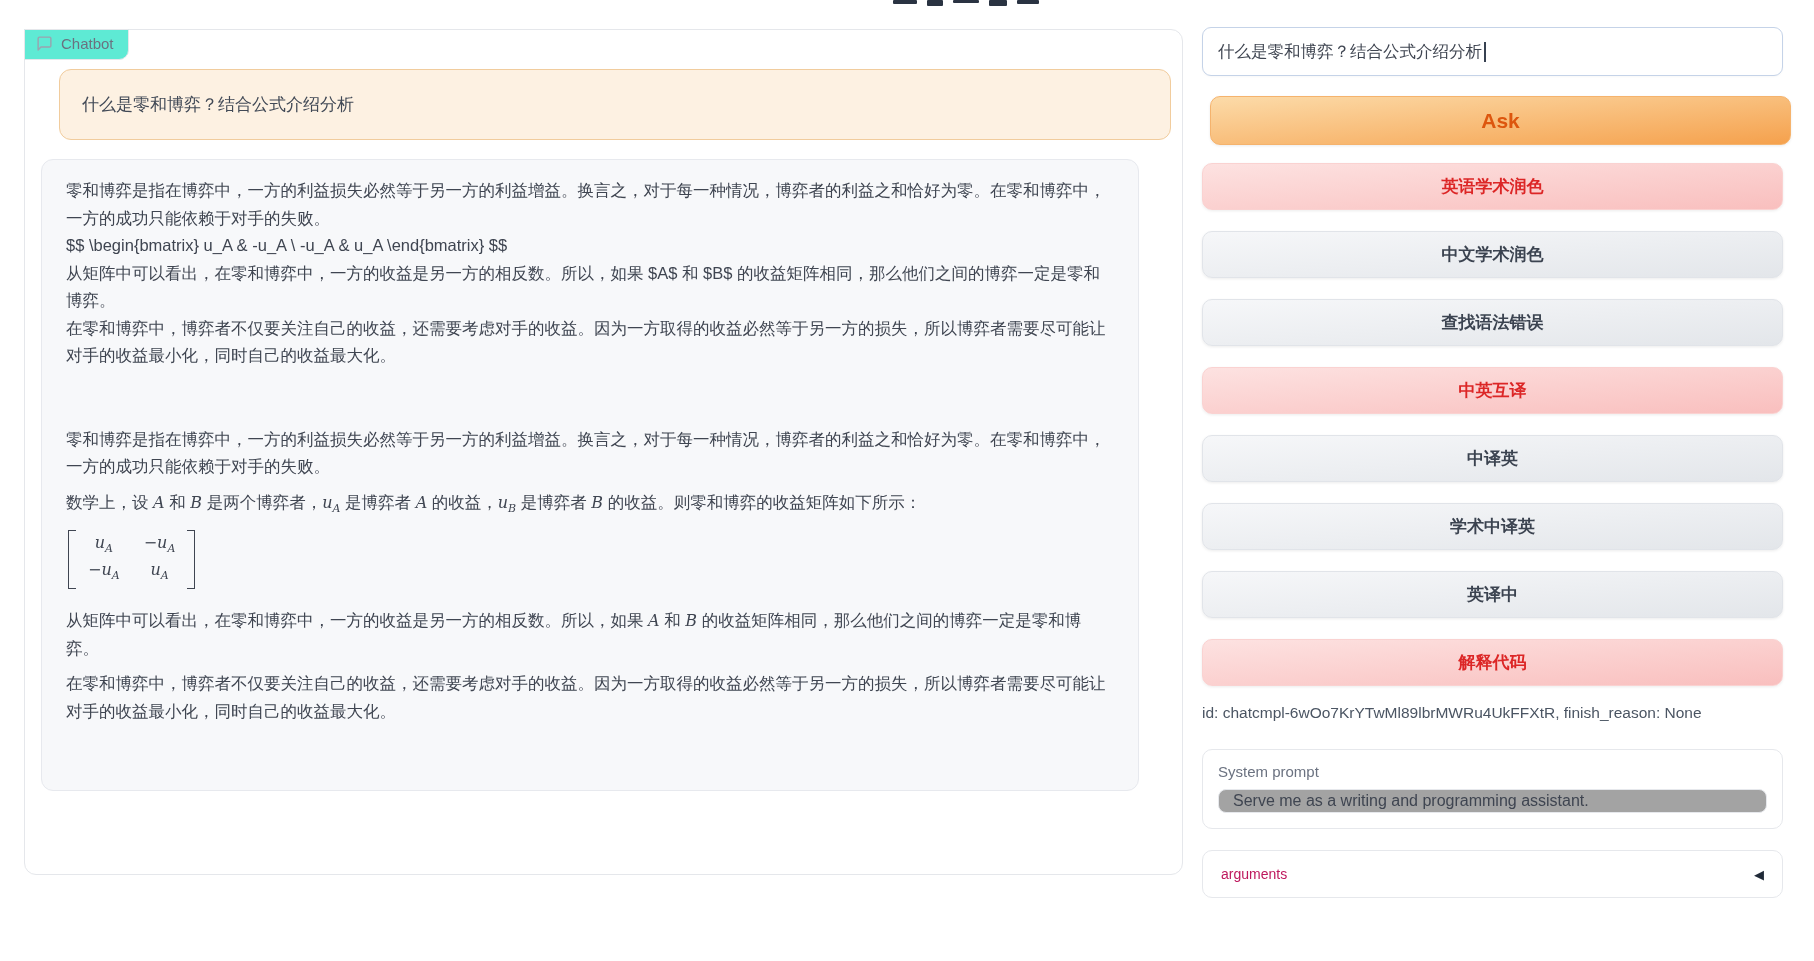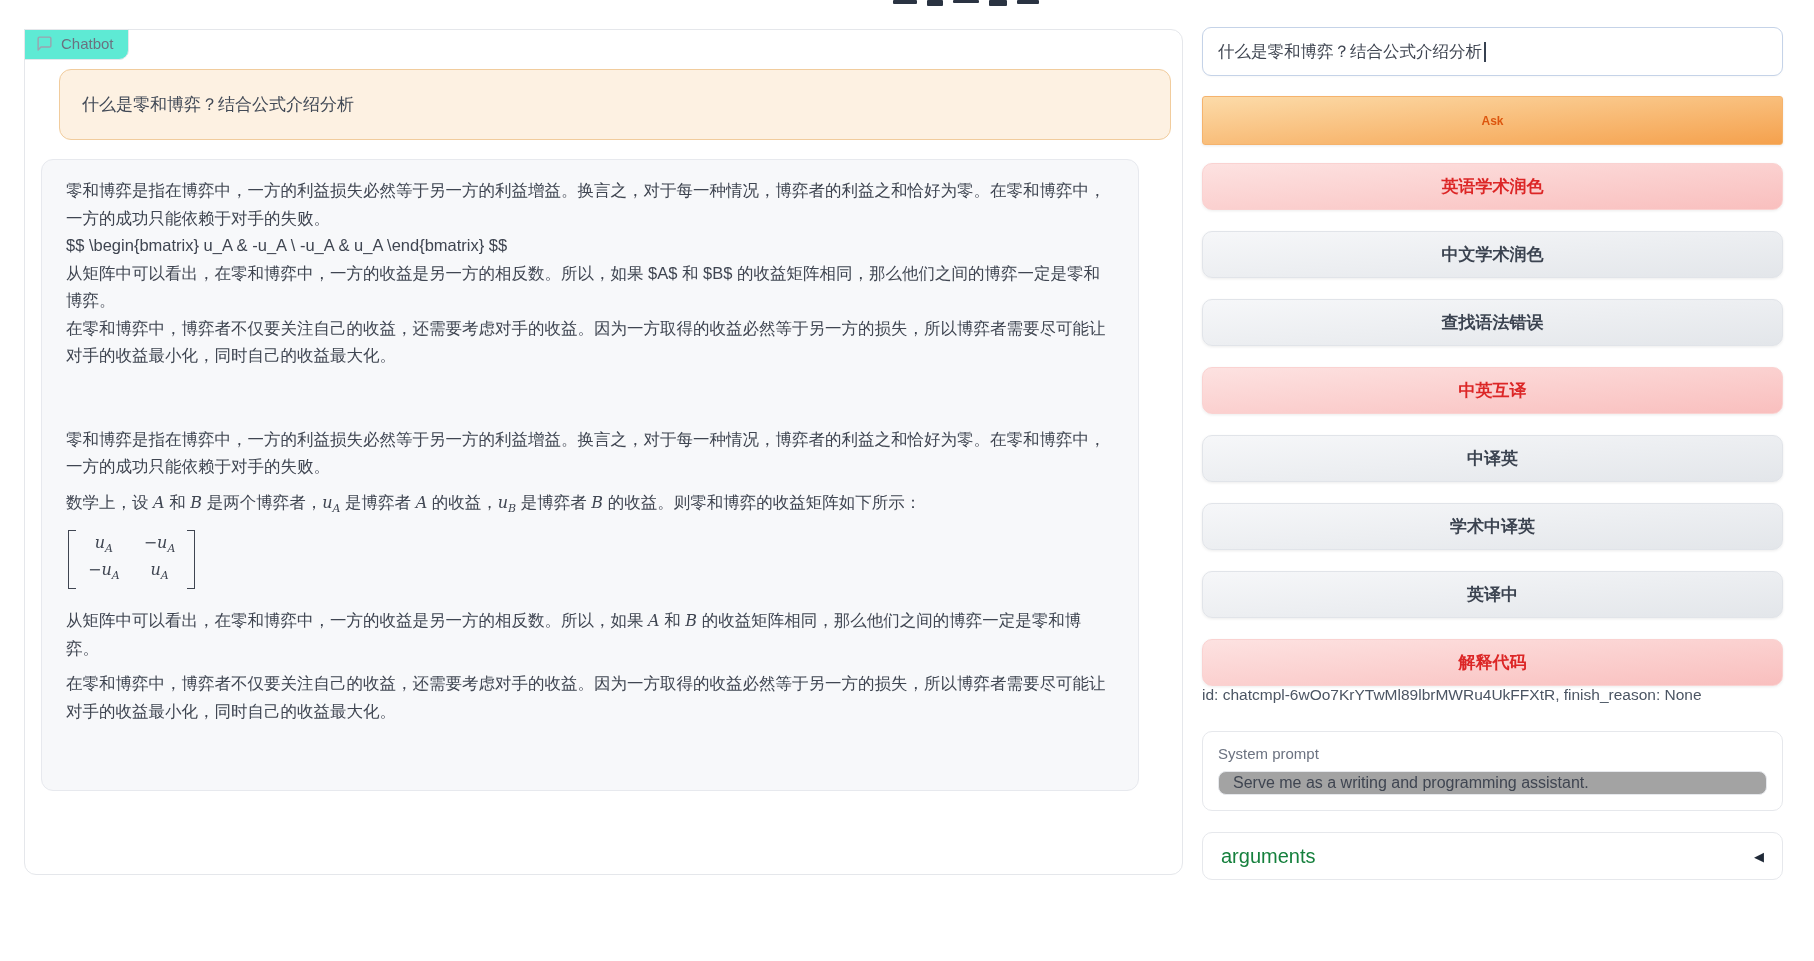--- a/index.html
+++ b/index.html
@@ -64,12 +64,13 @@
   }
   .caret { width:1.5px; height:20px; background:#374151; margin-left:2px; flex:none; }
   .ask-btn {
-    margin-top:20px; height:49px; width:100%; border:1px solid #f5b36d; border-radius:3px;
+    margin-top:20px; height:49px; width:100%; border:1px solid #f5b36d; border-radius:10px;
     background:linear-gradient(to bottom right,#fcdba9,#f5a14d);
-    color:#dd560e; font-weight:700; font-size:12px;
+    color:#dd560e; font-weight:700; font-size:21px;
     display:flex; align-items:center; justify-content:center; cursor:pointer;
     box-shadow:0 1px 3px rgba(0,0,0,.08);
     font-family:"Liberation Sans","DejaVu Sans",sans-serif;
+    margin-left:8px;
   }
   .btn-grid { margin-top:18px; display:grid; grid-template-columns:1fr; gap:21px 20px; }
   .qbtn {

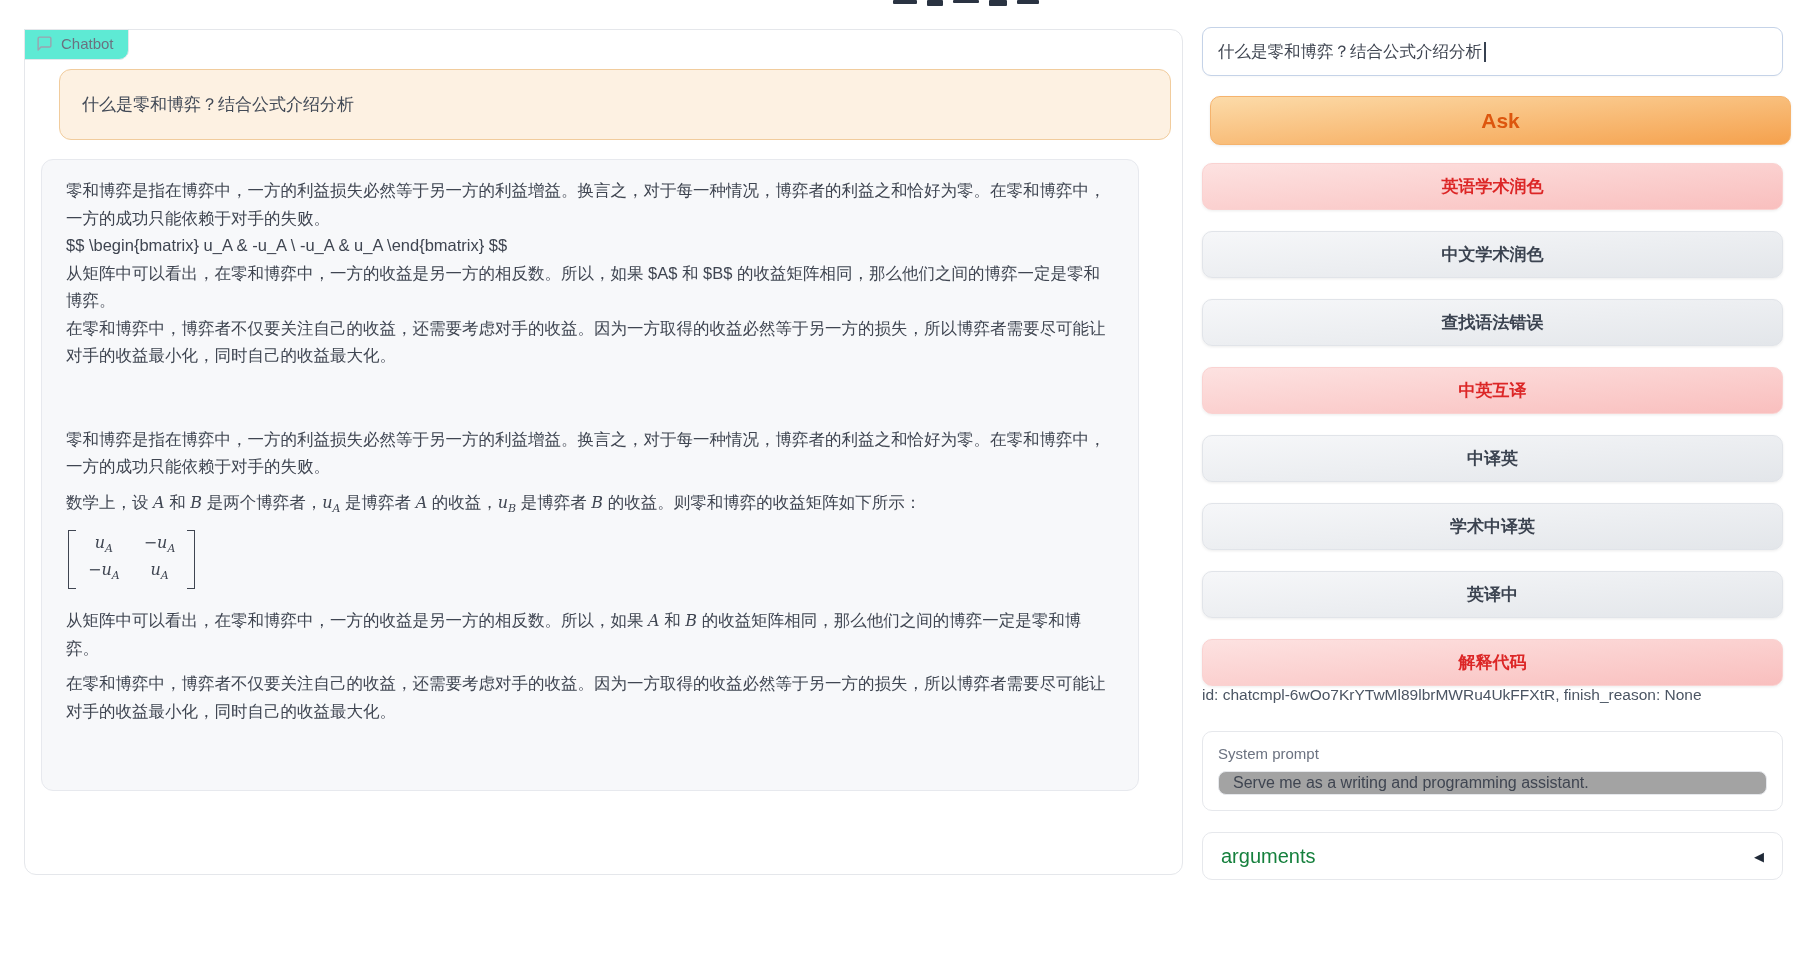--- a/index.html
+++ b/index.html
@@ -81,7 +81,7 @@
   }
   .qbtn.gray { background:linear-gradient(to bottom right,#f6f7f9,#e3e6ea); border:1px solid #e1e4e9; color:#3b4350; }
   .qbtn.red  { background:linear-gradient(to bottom right,#fde2e1,#f9bfbe); border:1px solid #fad2d1; color:#dc2626; }
-  .status-line { font-size:15.5px; color:#4b5563; height:18px; }
+  .status-line { margin-top:18px; font-size:15.5px; color:#4b5563; height:18px; }
   .sys-group { margin-top:27px; background:#fff; border:1px solid #e6e8ec; border-radius:10px; padding:13px 15px 15px; }
   .sys-label { font-size:15px; color:#6b7280; }
   .sys-input {

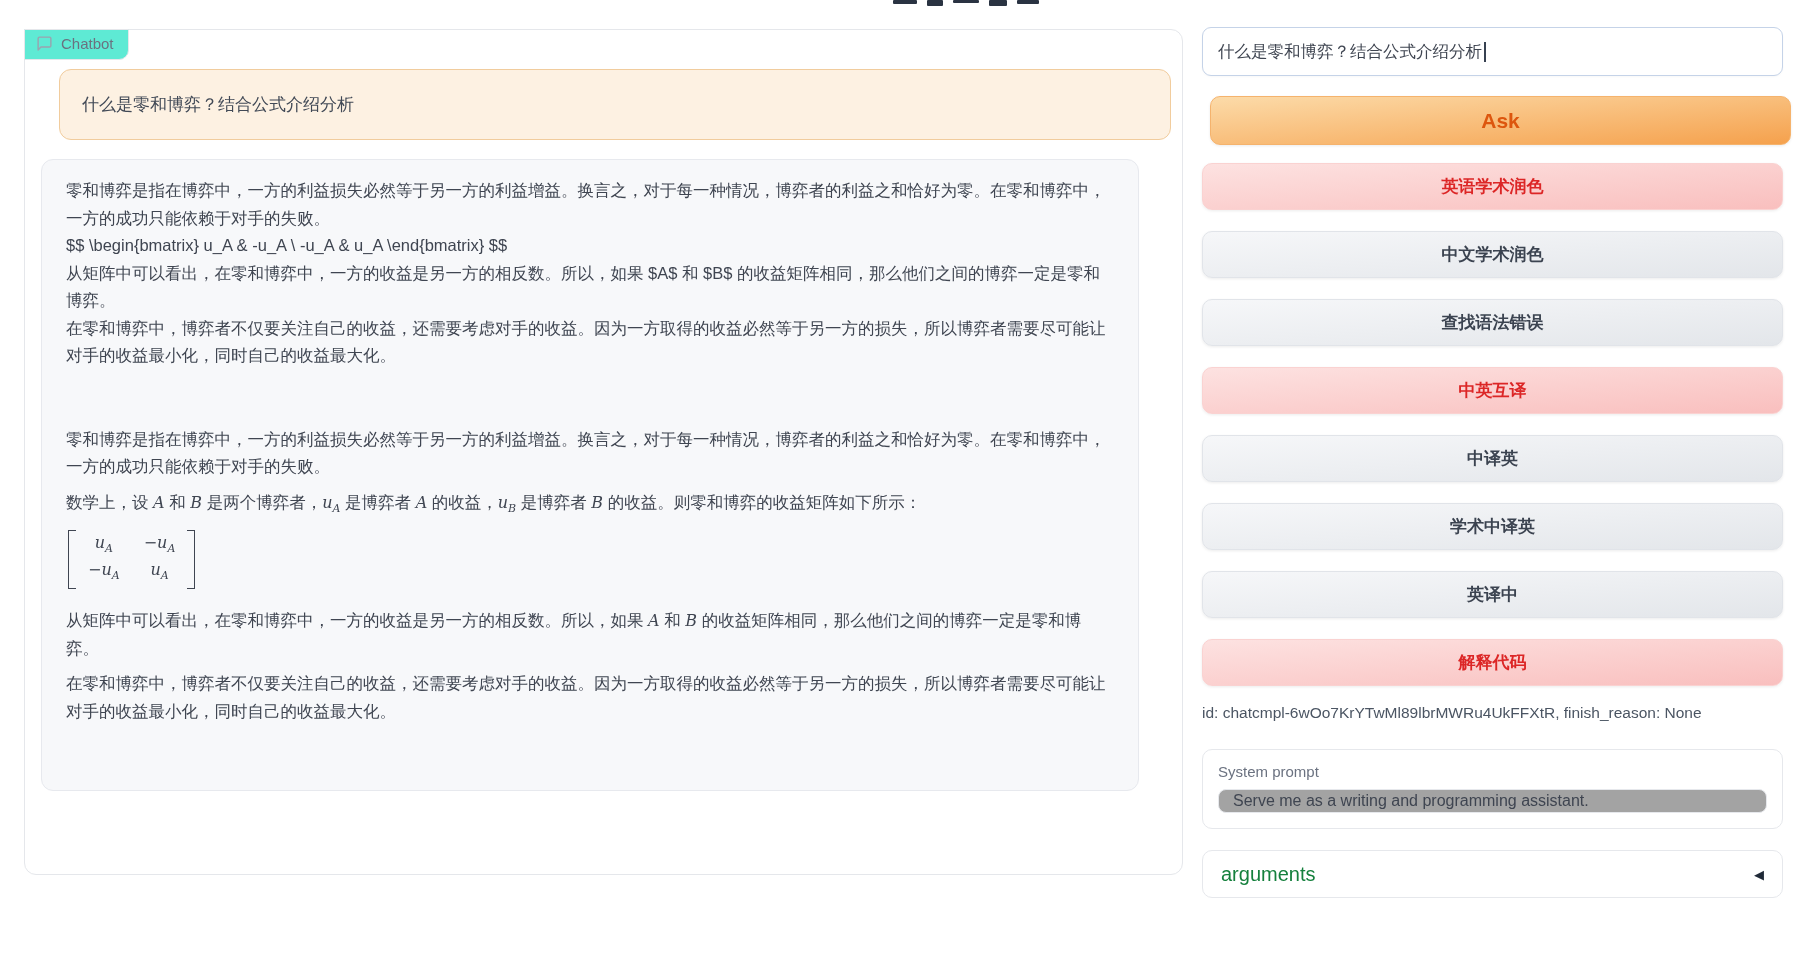--- a/index.html
+++ b/index.html
@@ -92,7 +92,7 @@
     margin-top:21px; height:48px; background:#fff; border:1px solid #e6e8ec; border-radius:10px;
     display:flex; align-items:center; justify-content:space-between; padding:0 18px; cursor:pointer;
   }
-  .acc-label { font-size:20px; color:#15803d; }
+  .acc-label { font-size:14px; color:#be185d; }
   .acc-icon { font-size:13px; color:#1f2937; line-height:1; }
 </style>
 </head>

